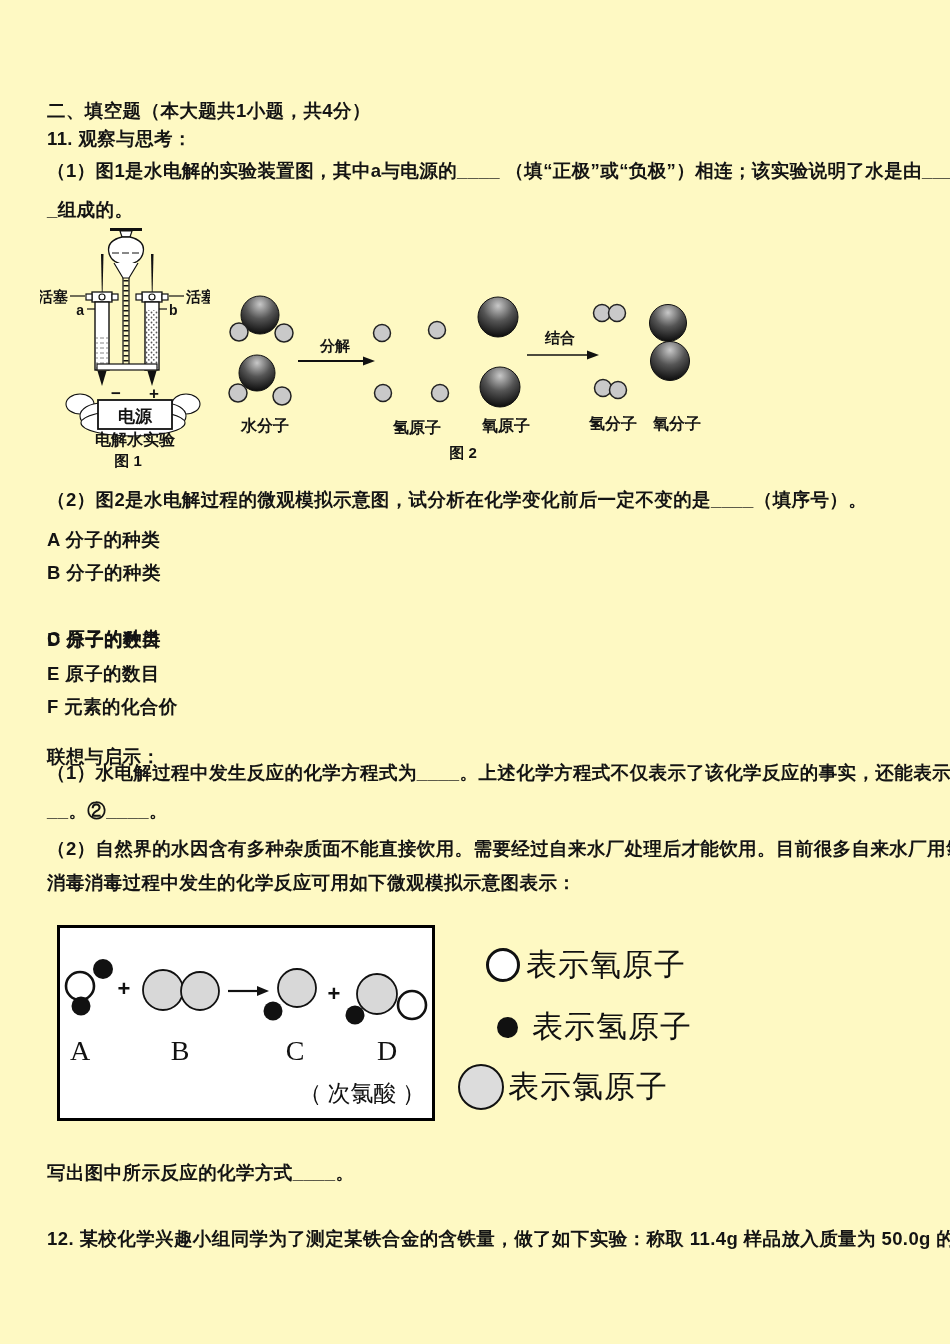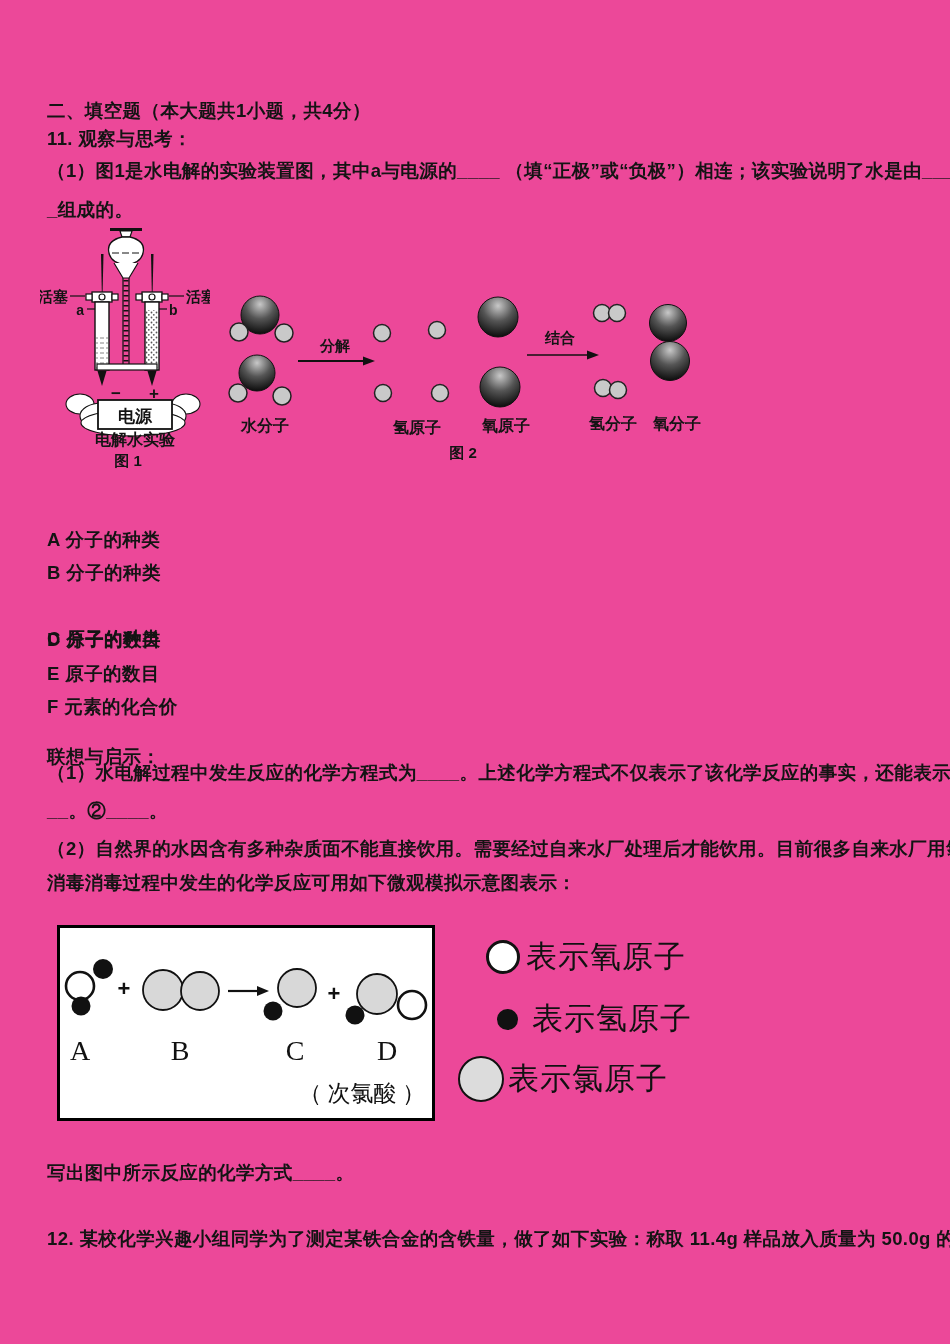--- a/index.html
+++ b/index.html
@@ -3,7 +3,7 @@
 <meta charset="utf-8">
 <style>
   html,body{margin:0;padding:0;background:#e8e8e8;}
-  #page{position:relative;width:950px;height:1344px;background:#ec4899;overflow:hidden;
+  #page{position:relative;width:950px;height:1344px;background:#fef9c3;overflow:hidden;
         font-family:"Liberation Sans",sans-serif;color:#111;}
   .tl{position:absolute;left:47px;font-size:18.5px;font-weight:700;letter-spacing:0.4px;
       white-space:nowrap;color:#141414;}

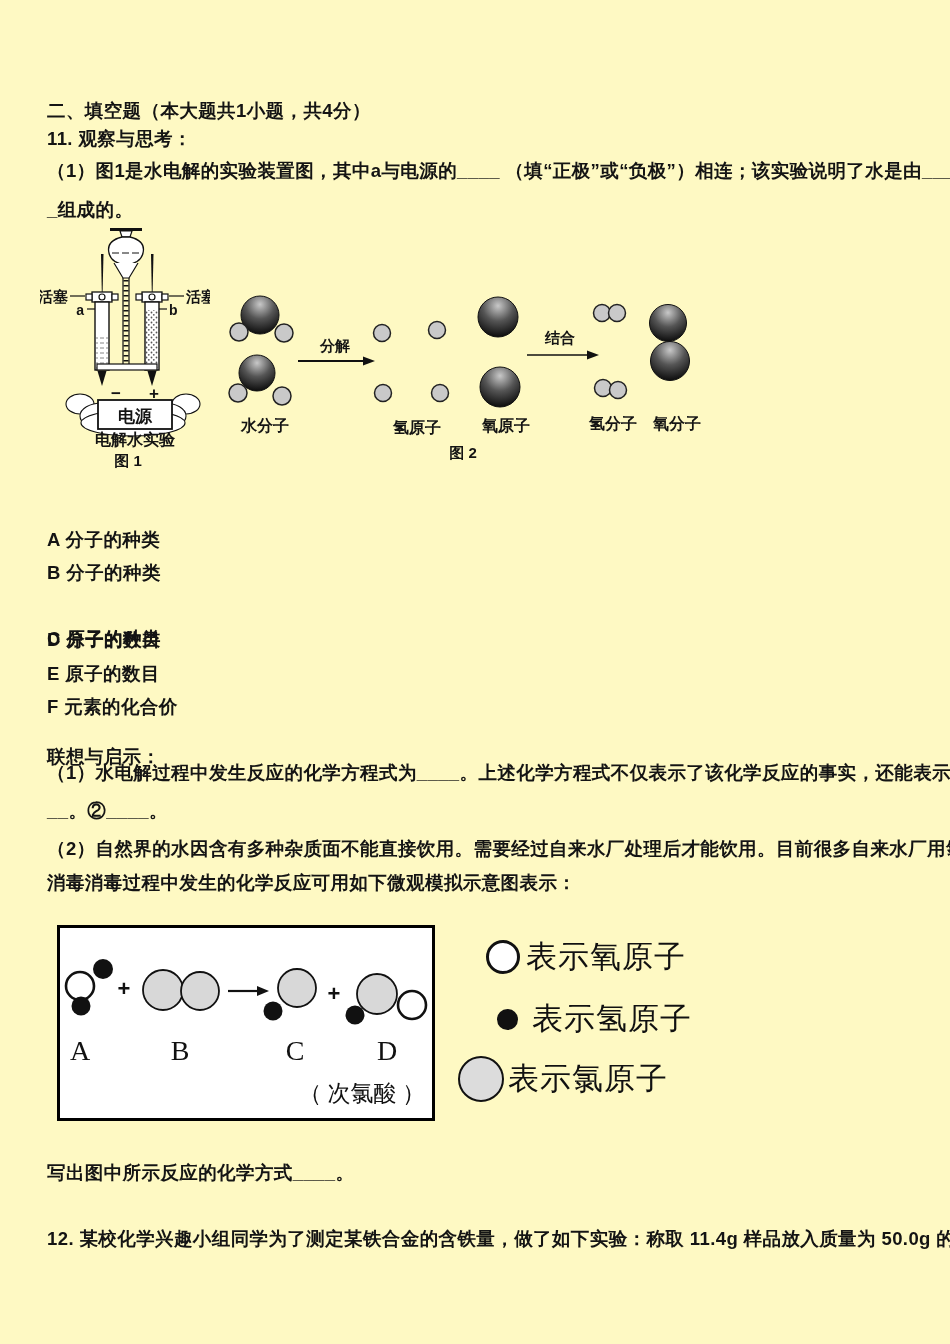--- a/index.html
+++ b/index.html
@@ -171,6 +171,7 @@
     <text x="238" y="170" font-size="15" class="svg-cjk" text-anchor="middle">图 2</text>
   </svg>
 
+  <div class="tl" style="top:487px">（2）图2是水电解过程的微观模拟示意图，试分析在化学变化前后一定不变的是____（填序号）。</div>
   <div class="tl" style="top:527px">A 分子的种类</div>
   <div class="tl" style="top:560px">B 分子的种类</div>
   <div class="tl" style="top:626px">C 原子的种类</div>

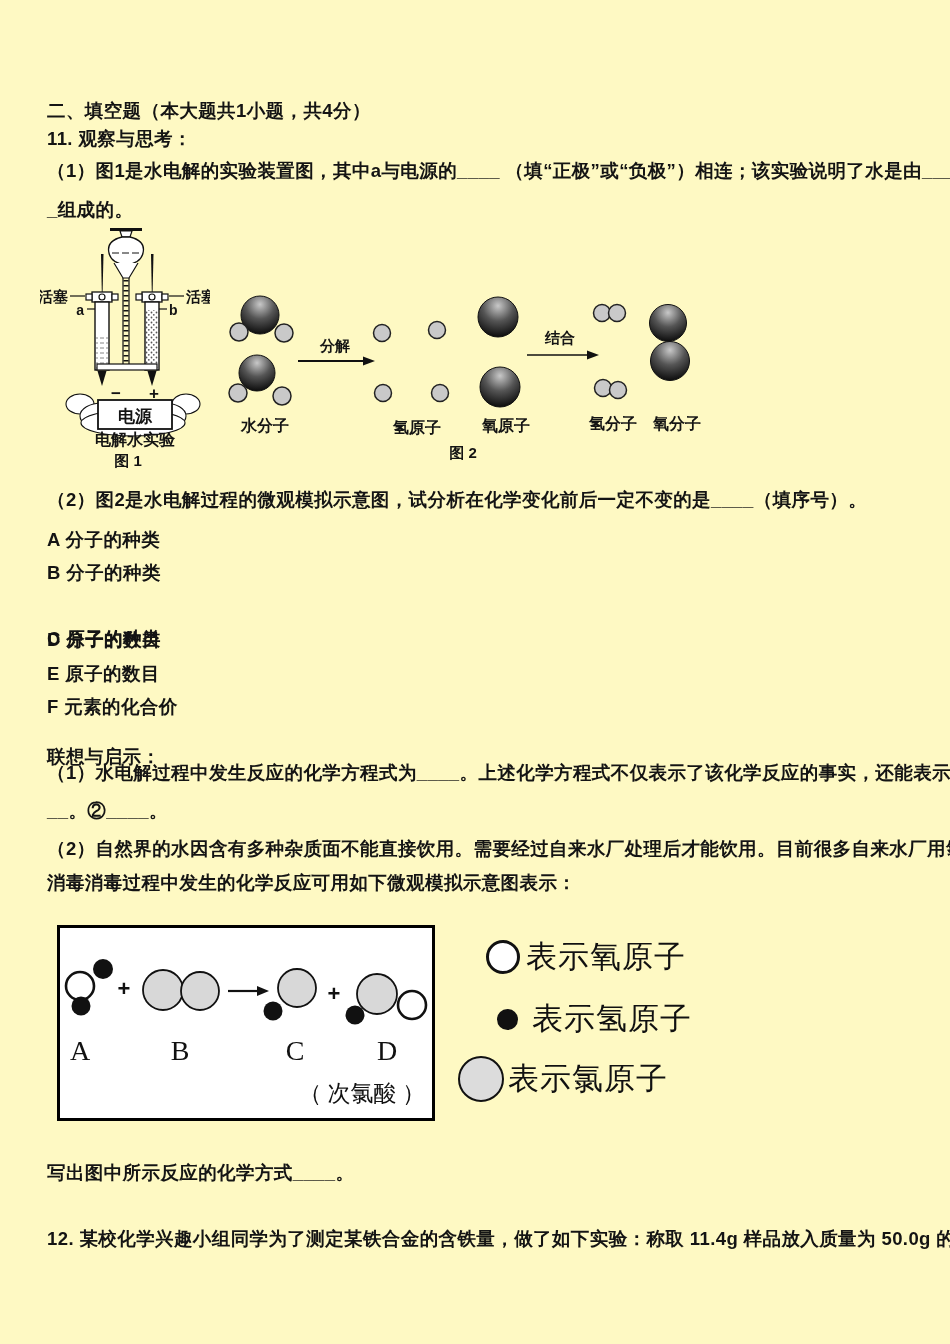--- a/index.html
+++ b/index.html
@@ -10,7 +10,7 @@
   .fig{position:absolute;}
   .rbox{position:absolute;left:57px;top:925px;width:372px;height:190px;
         border:3px solid #000;background:#fff;}
-  .legend-row{position:absolute;display:flex;align-items:center;}
+  .legend-row{position:absolute;display:flex;align-items:center;margin-top:8px;}
   .legend-text{font-family:"Liberation Serif",serif;font-weight:400;font-size:31px;color:#111;
                letter-spacing:1px;white-space:nowrap;}
   .lg-circle{border-radius:50%;box-sizing:border-box;flex:0 0 auto;}

